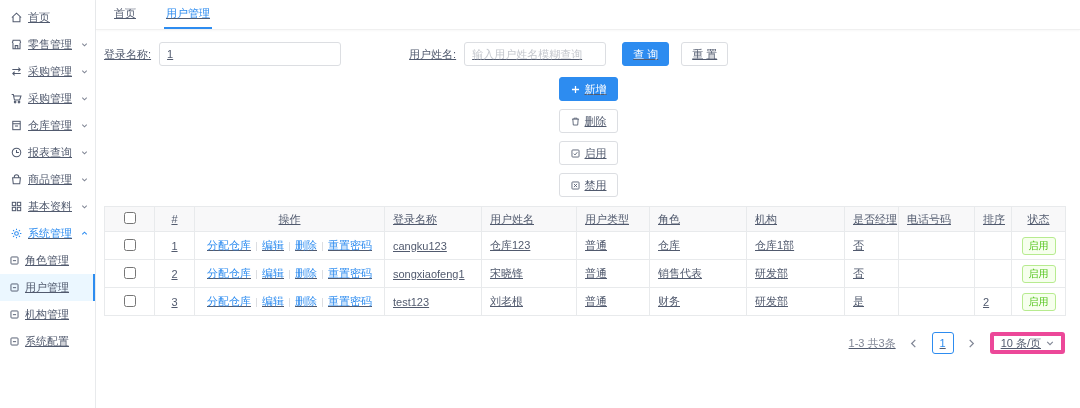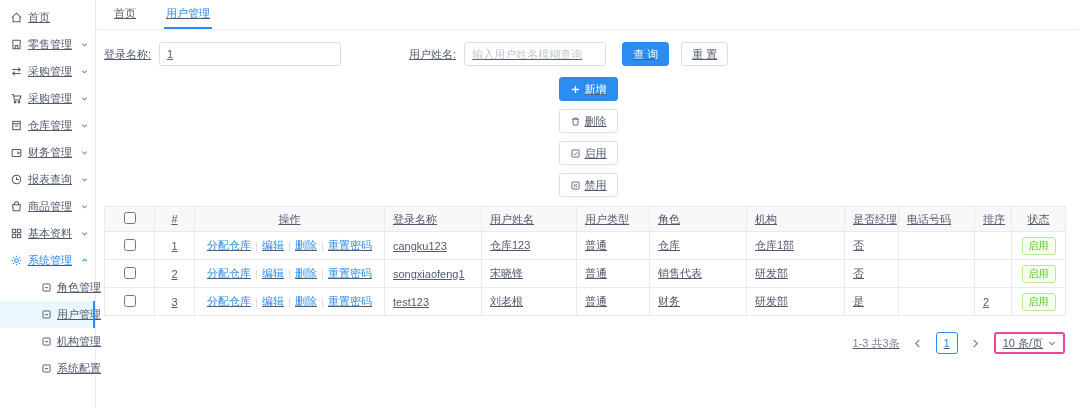--- a/index.html
+++ b/index.html
@@ -119,16 +119,6 @@
         </svg>
     </div>
 
-    <div class="nav-item">
-      <svg viewBox="0 0 14 14" fill="none" stroke="currentColor" stroke-width="1.1">
-          <rect x="2.3" y="3.8" width="9.4" height="7.4" rx="1"></rect>
-          <path d="M8.6 7.5 H11.7 M8.6 6 V9"></path>
-        </svg>
-      <span class="lbl">财务管理</span>
-      <svg class="chev" viewBox="0 0 14 14" fill="none" stroke="currentColor" stroke-width="1.6">
-          <path d="M3.5 5.5 L7 9 L10.5 5.5"></path>
-        </svg>
-    </div>
 
     <div class="nav-item">
       <svg viewBox="0 0 14 14" fill="none" stroke="currentColor" stroke-width="1.1">

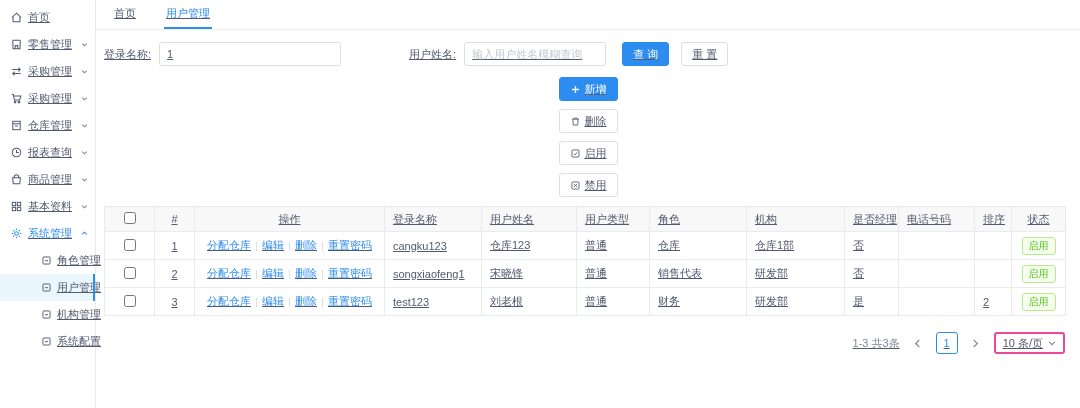--- a/index.html
+++ b/index.html
@@ -14,7 +14,7 @@
   .nav-item .lbl { flex:1; }
   .nav-item .chev { width:9px; height:9px; color:#808695; flex-shrink:0; }
   .nav-item.active-parent, .nav-item.active-parent svg, .nav-item.active-parent .chev { color:#2d8cf0; }
-  .sub-item { height:27px; display:flex; align-items:center; gap:5px; padding-left:41px; cursor:pointer; position:relative; white-space:nowrap; }
+  .sub-item { height:27px; display:flex; align-items:center; gap:5px; padding-left:9px; cursor:pointer; position:relative; white-space:nowrap; }
   .sub-item svg { width:11px; height:11px; color:#515a6e; flex-shrink:0; }
   .sub-item.active { background:#ebf7ff; }
   .sub-item.active::after { content:""; position:absolute; right:0; top:0; bottom:0; width:2px; background:#2d8cf0; }

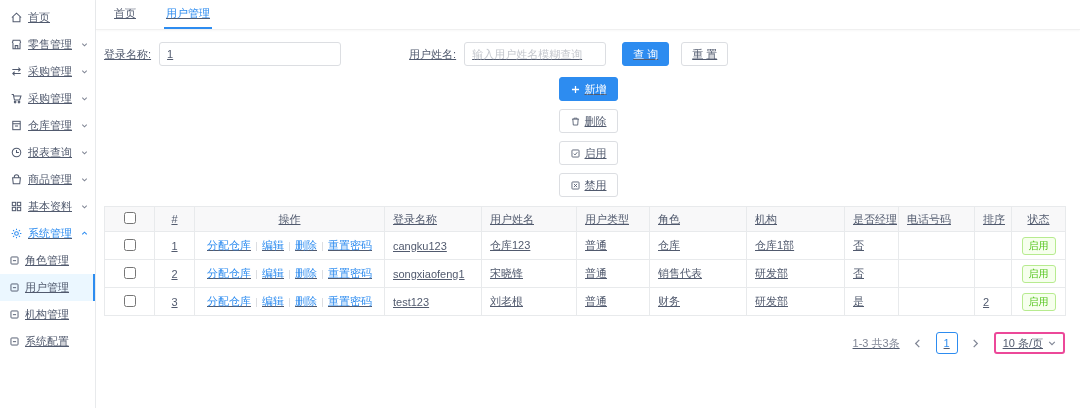--- a/index.html
+++ b/index.html
@@ -59,7 +59,7 @@
   .pg-arrow { width:20px; height:22px; display:flex; align-items:center; justify-content:center; cursor:pointer; color:#808695; }
   .pg-arrow svg { width:9px; height:9px; }
   .pg-num { min-width:22px; height:22px; border:1px solid #2d8cf0; border-radius:3px; color:#2d8cf0; display:flex; align-items:center; justify-content:center; cursor:pointer; background:#fff; }
-  .pg-size { height:22px; border:2px solid #ec4899; border-radius:3px; padding:0 7px; display:flex; align-items:center; gap:5px; cursor:pointer; background:#fff; color:#515a6e; }
+  .pg-size { height:22px; border:4px solid #ec4899; border-radius:3px; padding:0 7px; display:flex; align-items:center; gap:5px; cursor:pointer; background:#fff; color:#515a6e; }
   .pg-size svg { width:8px; height:8px; color:#808695; }
 </style>
 </head>

